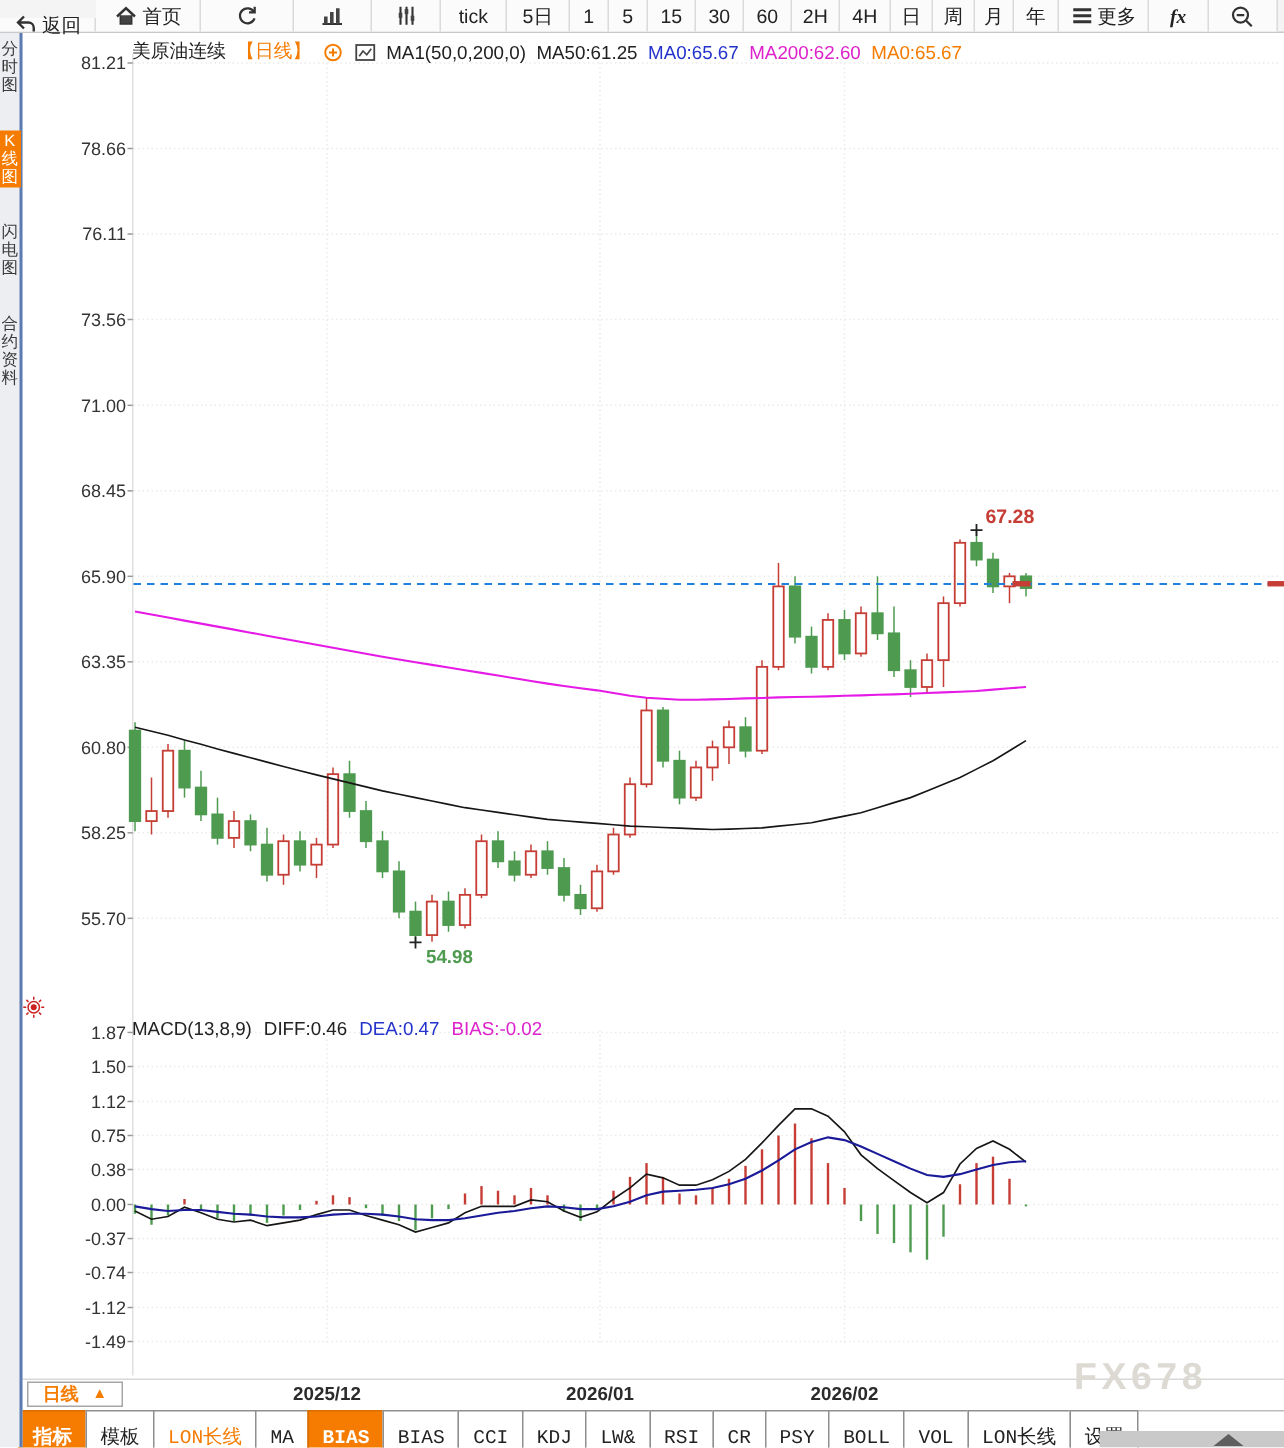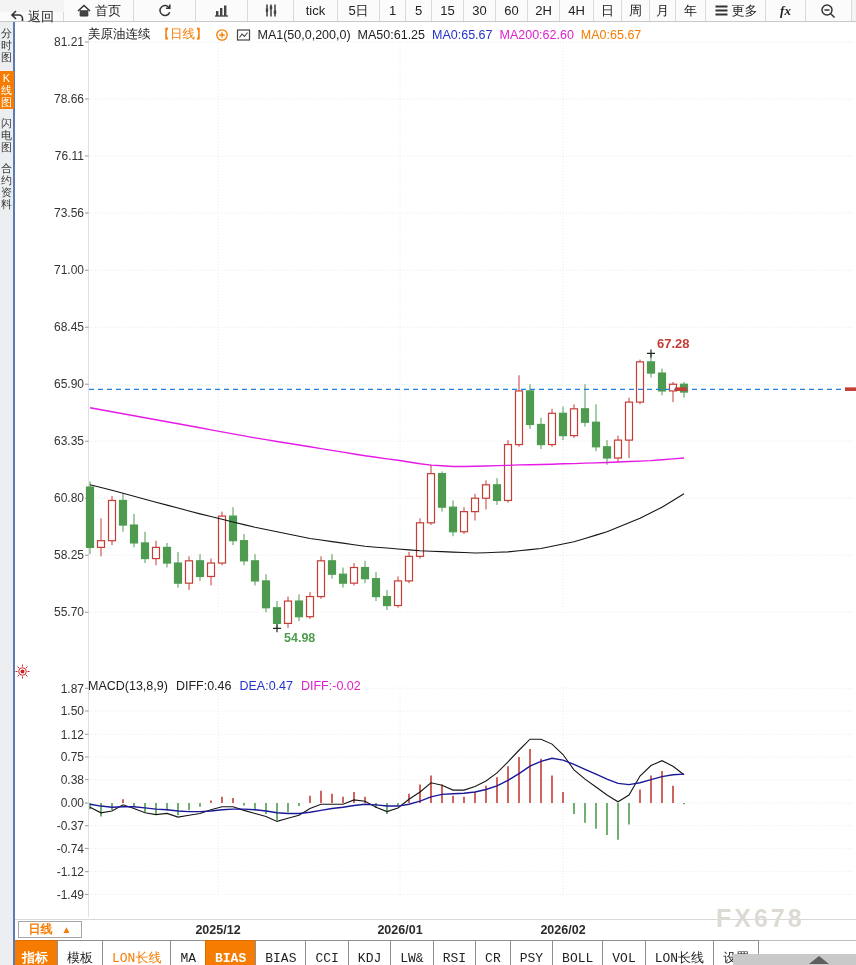--- a/index.html
+++ b/index.html
@@ -15,7 +15,7 @@
   
   .sidebar{position:absolute;top:22px;left:0;width:15px;bottom:0;background:#edeef2;
            border-right:2px solid #5c7cb1;z-index:5;display:flex;flex-direction:column;align-items:center;
-           padding-top:4px;gap:7px;box-sizing:border-box;}
+           padding-top:4px;gap:23px;box-sizing:border-box;}
   .side-item{width:15px;font-size:11px;line-height:12px;text-align:center;color:#3a3a3a;
              word-break:break-all;padding:1px 0;cursor:pointer;}
   .side-item.active{background:#f57c00;color:#fff;}

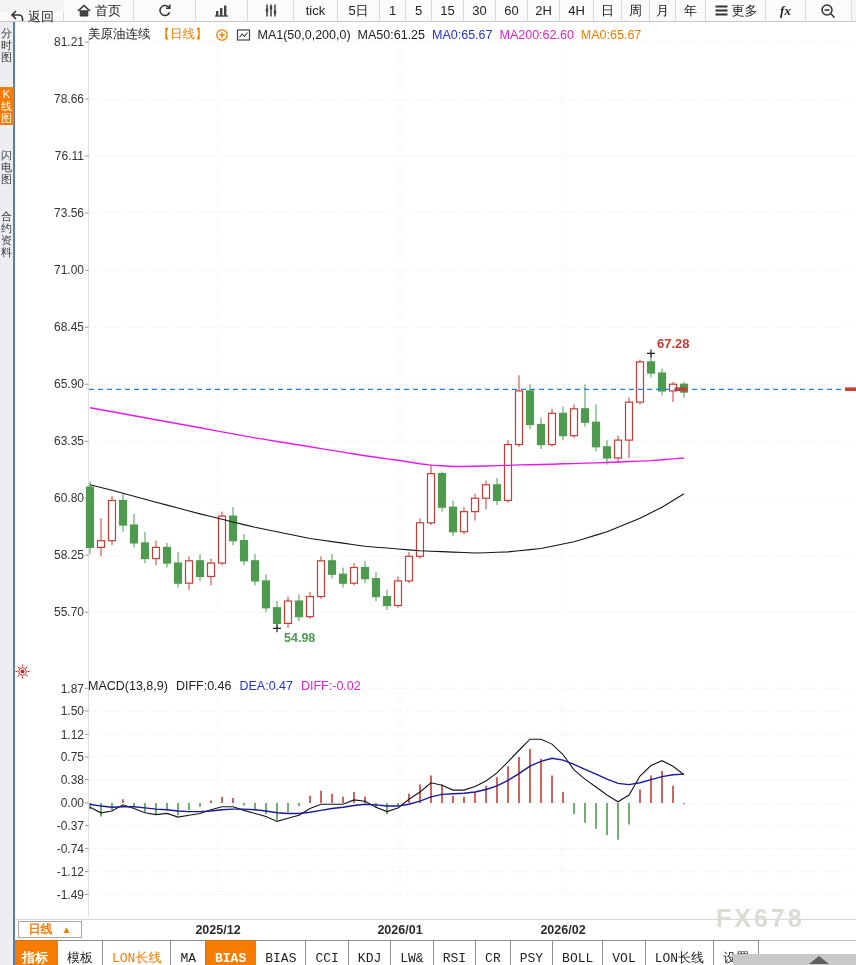--- a/index.html
+++ b/index.html
@@ -486,7 +486,7 @@
     <span>MACD(13,8,9)</span>
     <span>DIFF:0.46</span>
     <span class="blue">DEA:0.47</span>
-    <span class="magenta">DIFF:-0.02</span>
+    <span class="magenta">BIAS:-0.02</span>
   </div>
 
   <div class="date-row">

